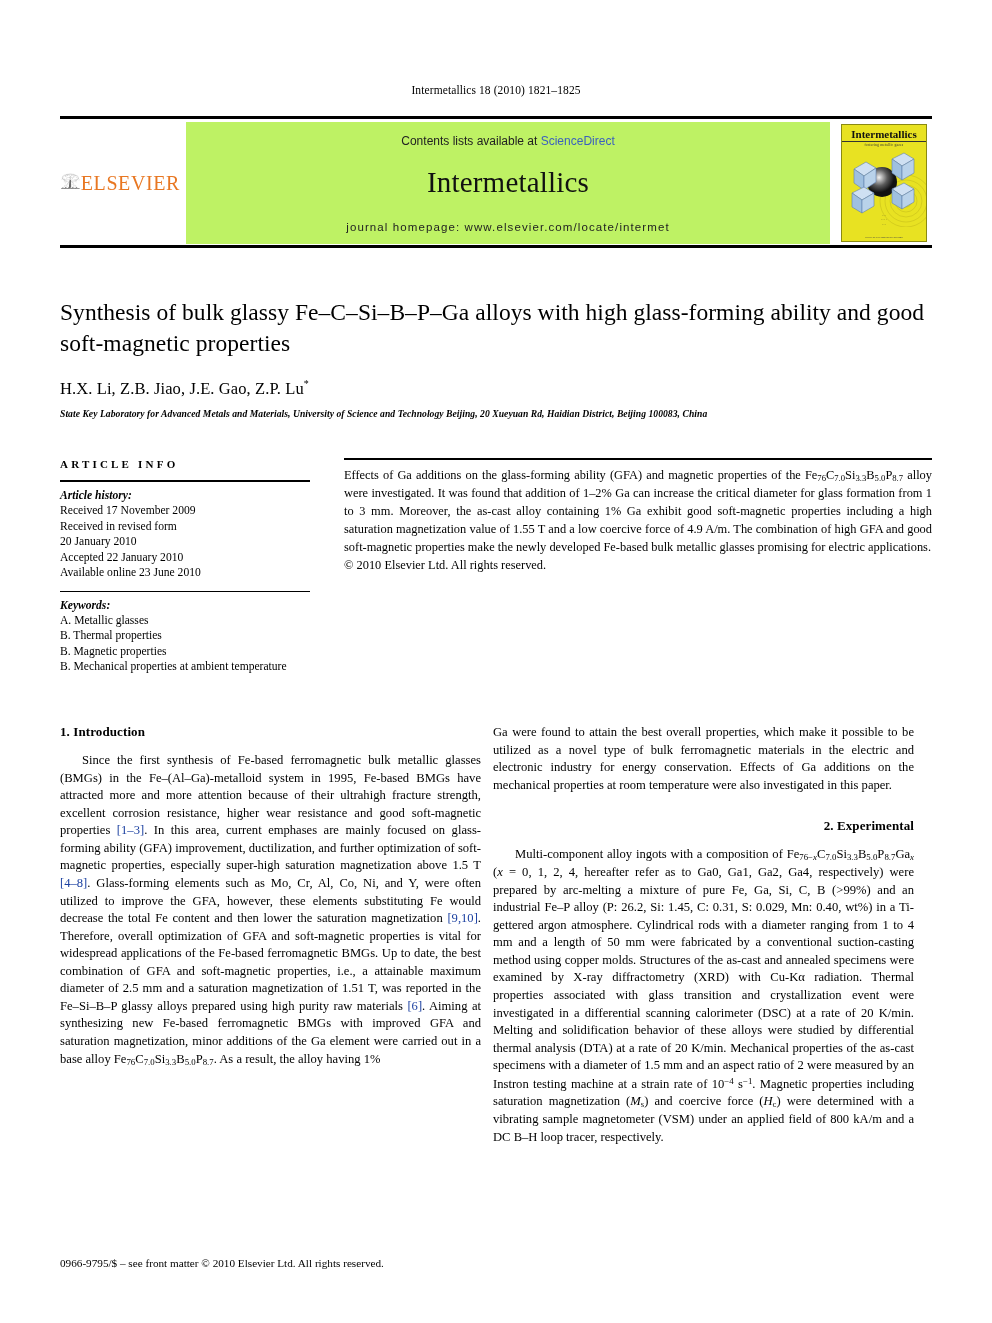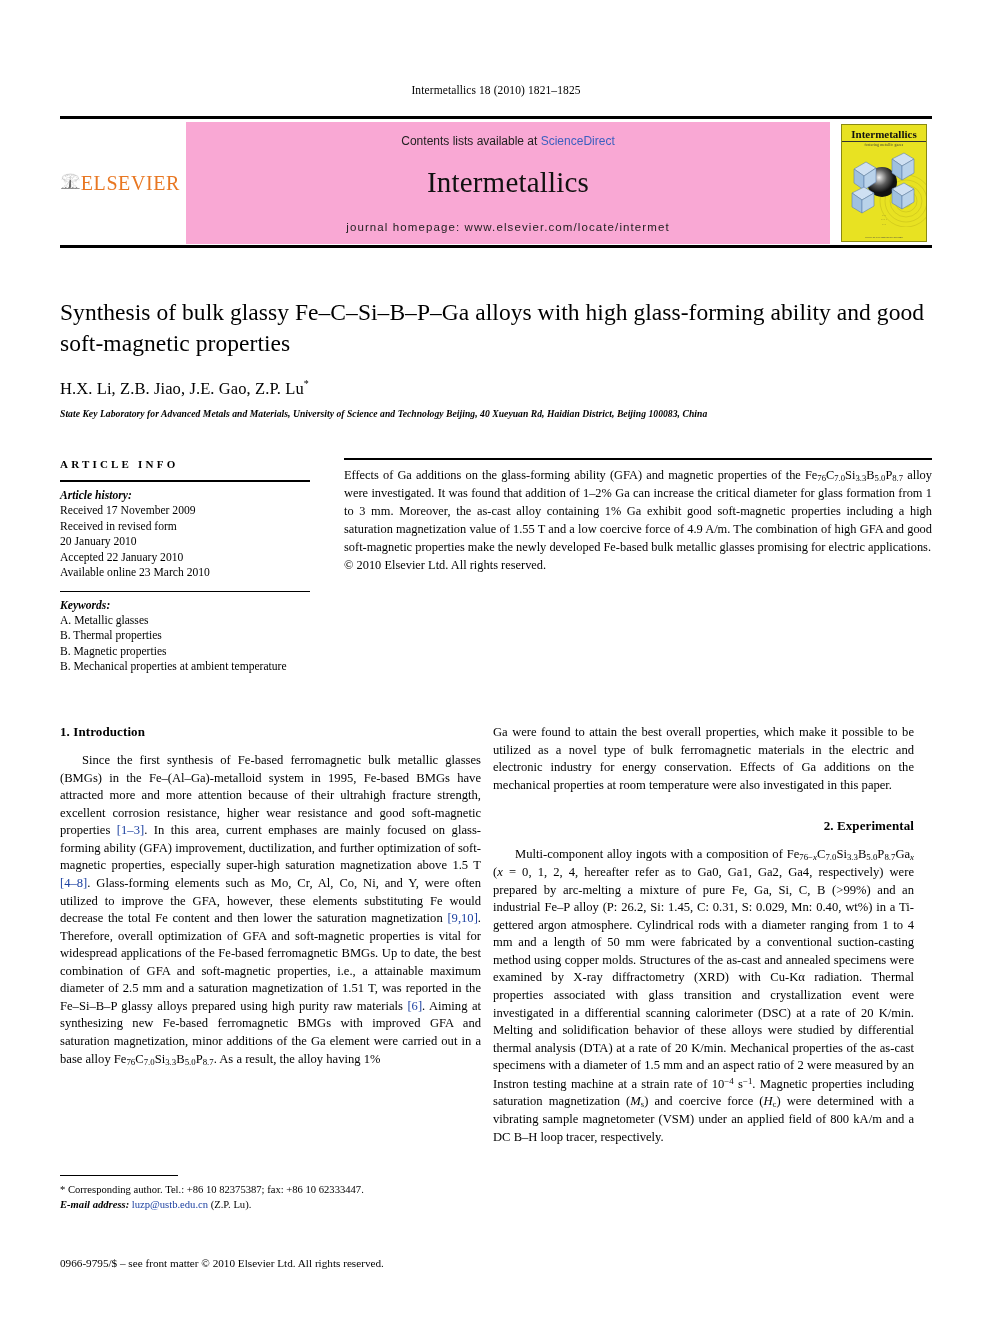--- a/index.html
+++ b/index.html
@@ -85,7 +85,7 @@
   }
   .gray-banner {
     flex: 1 1 auto;
-    background: #f9a8d4;
+    background: #bef264;
     position: relative;
     margin-left: 6px;
     margin-right: 6px;

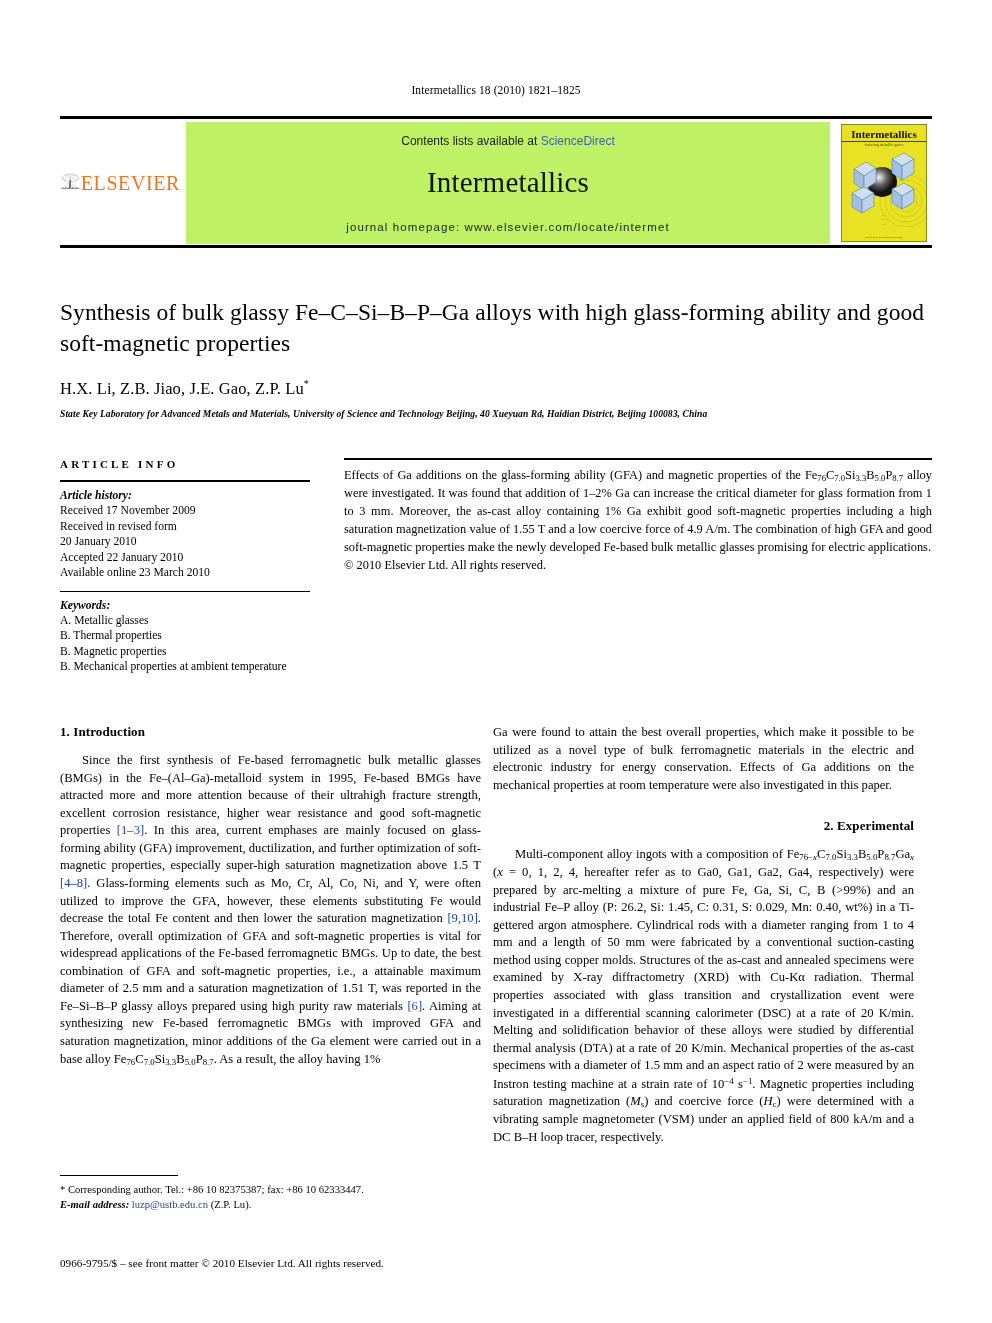--- a/index.html
+++ b/index.html
@@ -438,7 +438,7 @@
     <div class="authors">
       <span>H.X. Li, Z.B. Jiao, J.E. Gao, Z.P. Lu</span><sup>*</sup>
     </div>
-    <div class="affiliation">State Key Laboratory for Advanced Metals and Materials, University of Science and Technology Beijing, 40 Xueyuan Rd, Haidian District, Beijing 100083, China</div>
+    <div class="affiliation">State Key Laboratory for Advanced Metals and Materials, University of Science and Technology Beijing, 20 Xueyuan Rd, Haidian District, Beijing 100083, China</div>
   </div>
 
   <div class="info-abstract">

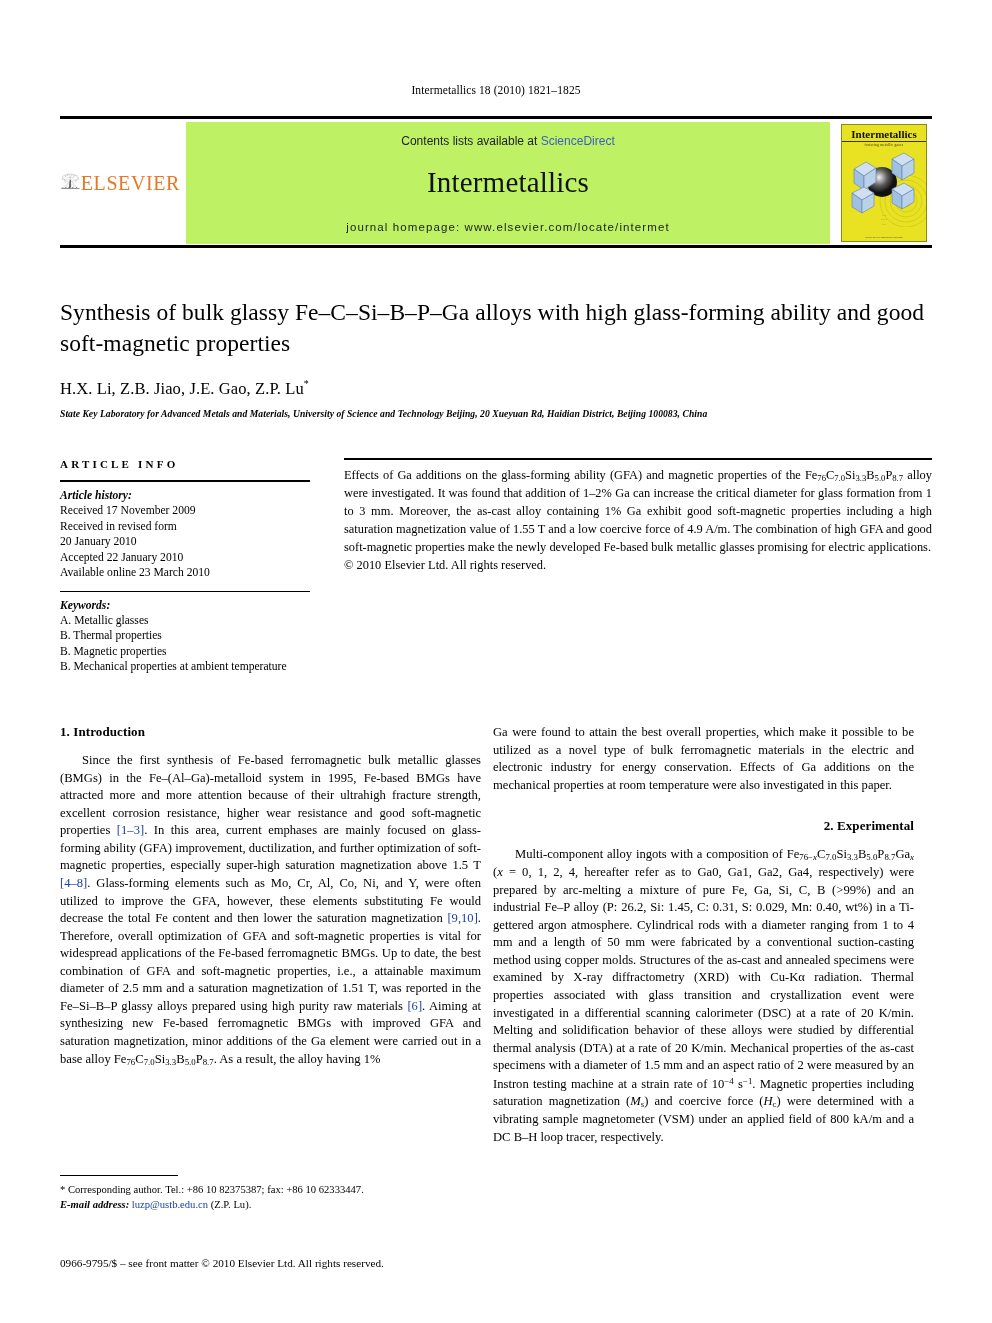--- a/index.html
+++ b/index.html
@@ -451,7 +451,7 @@
       <div class="info-line">Received in revised form</div>
       <div class="info-line">20 January 2010</div>
       <div class="info-line">Accepted 22 January 2010</div>
-      <div class="info-line">Available online 23 March 2010</div>
+      <div class="info-line">Available online 23 June 2010</div>
       <hr class="hr-thin">
       <div class="info-label">Keywords:</div>
       <div class="info-line">A. Metallic glasses</div>

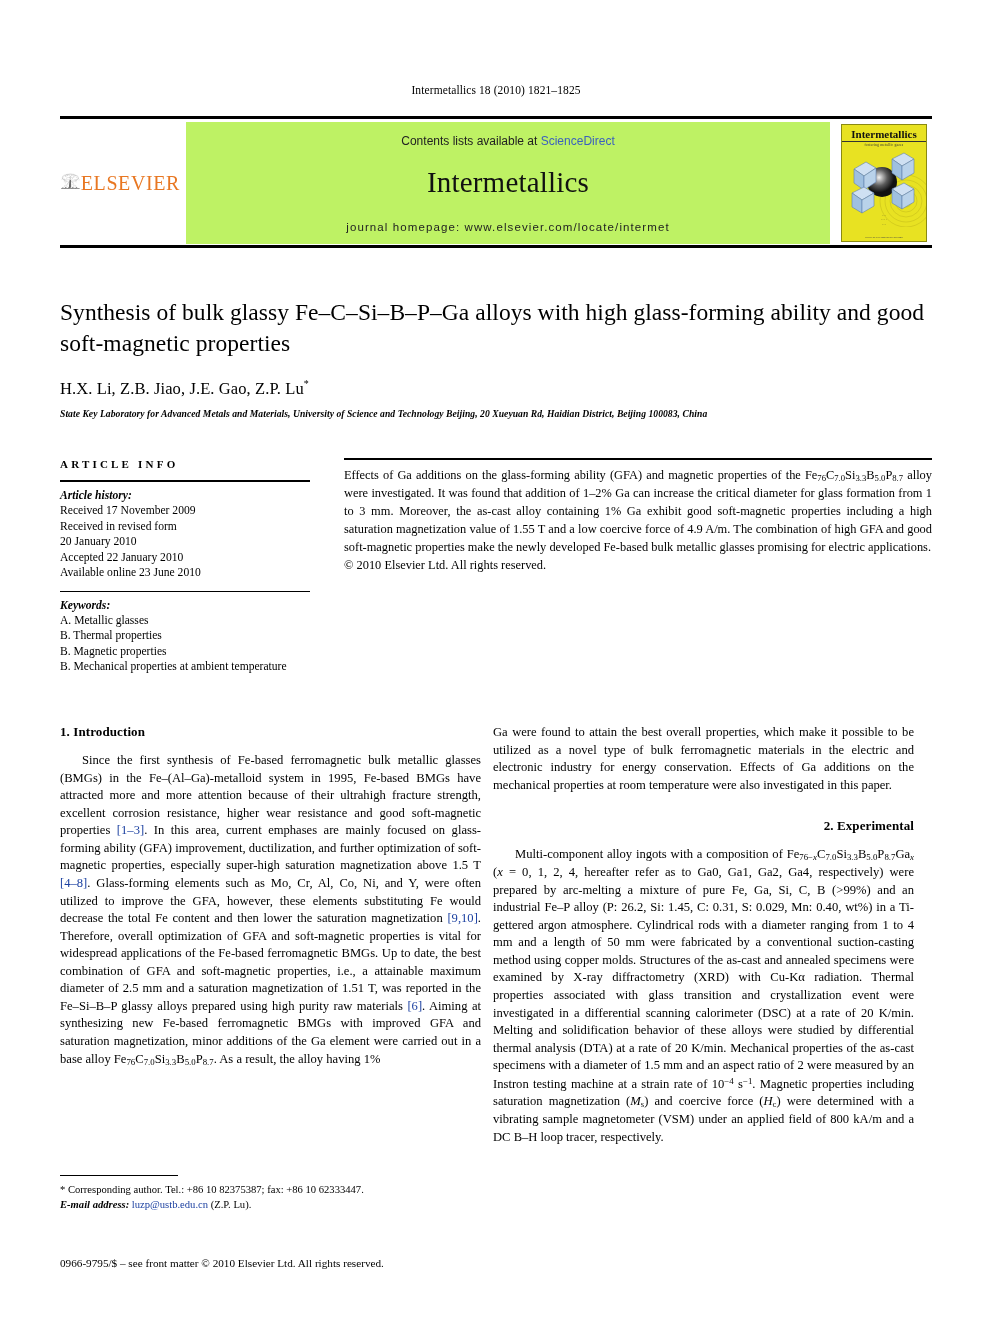--- a/index.html
+++ b/index.html
@@ -481,15 +481,6 @@
     </div>
   </div>
 
-  <div class="footnote">
-    <div class="fn-rule"></div>
-    <div class="fn-line">* Corresponding author. Tel.: +86 10 82375387; fax: +86 10 62333447.</div>
-    <div class="fn-line">
-      <span class="em">E-mail address:</span>
-      <span class="mail">luzp@ustb.edu.cn</span>
-      <span>(Z.P. Lu).</span>
-    </div>
-  </div>
 
   <div class="issn">
     <div>0966-9795/$ – see front matter © 2010 Elsevier Ltd. All rights reserved.</div>

